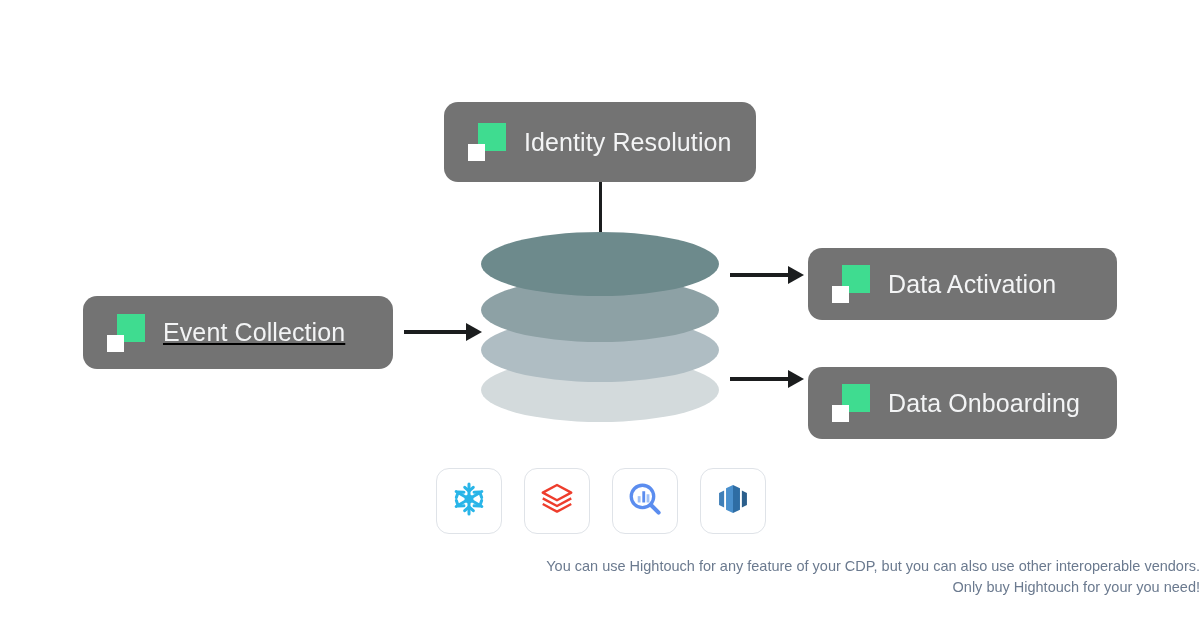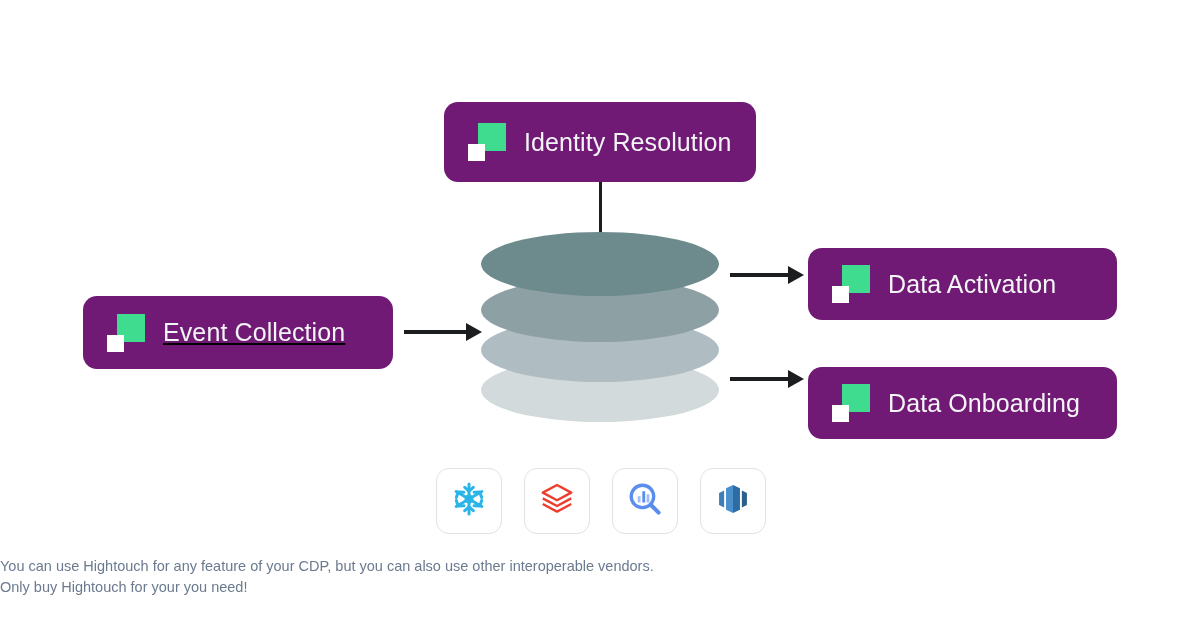--- a/index.html
+++ b/index.html
@@ -22,7 +22,7 @@
   
   .node {
     position: absolute;
-    background: #701a75;
+    background: #737373;
     border-radius: 14px;
     display: flex;
     align-items: center;

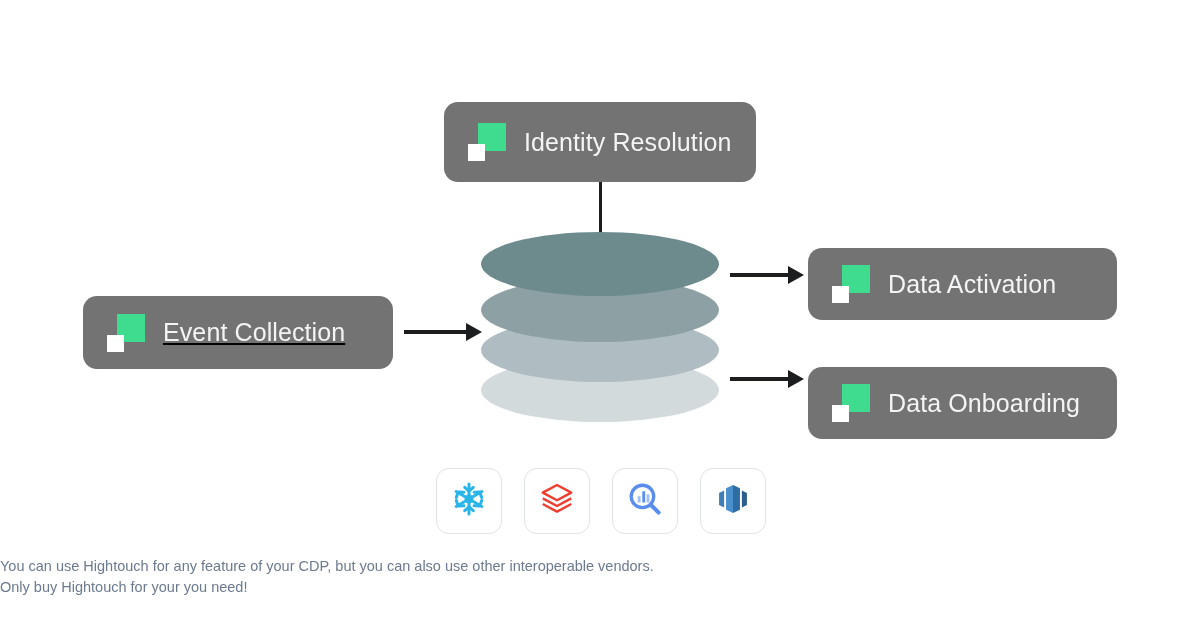--- a/index.html
+++ b/index.html
@@ -147,7 +147,7 @@
     left: 0;
     top: 556px;
     width: 1200px;
-    text-align: left;
+    text-align: right;
     color: #6b7a8f;
     font-size: 14.5px;
     line-height: 21px;

